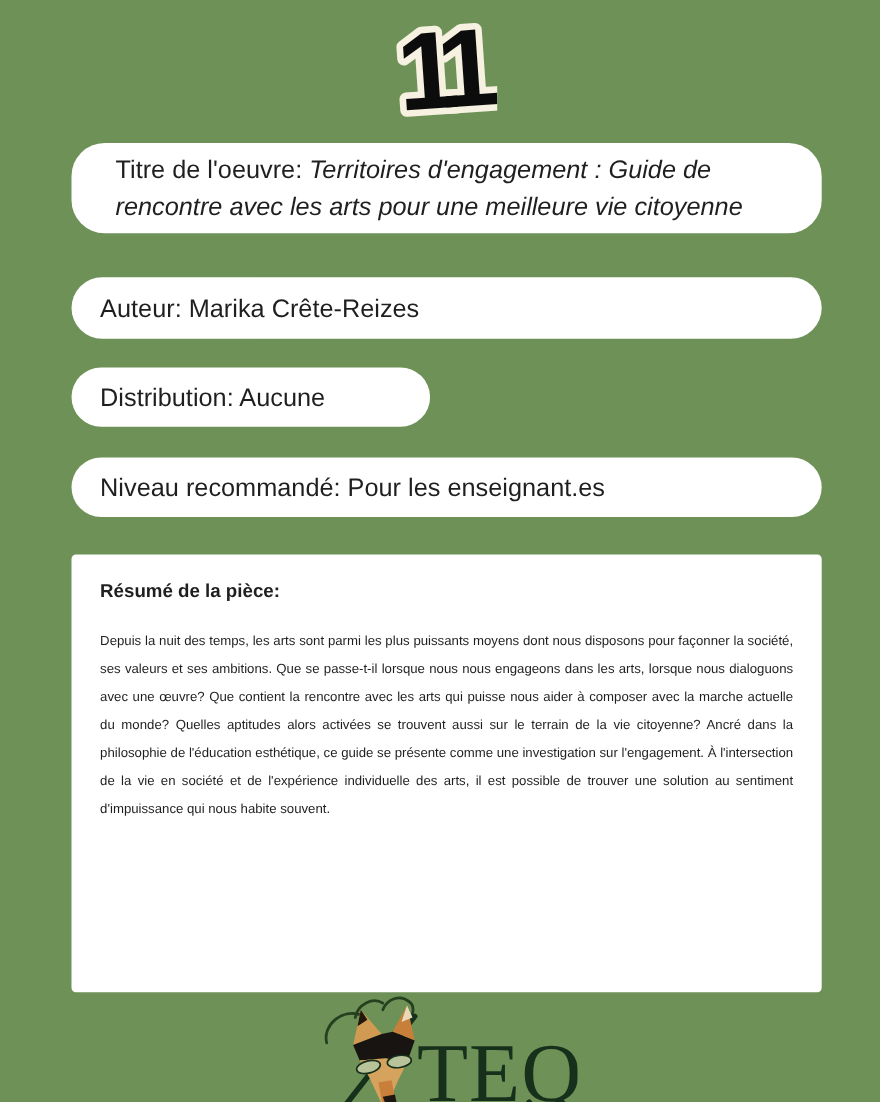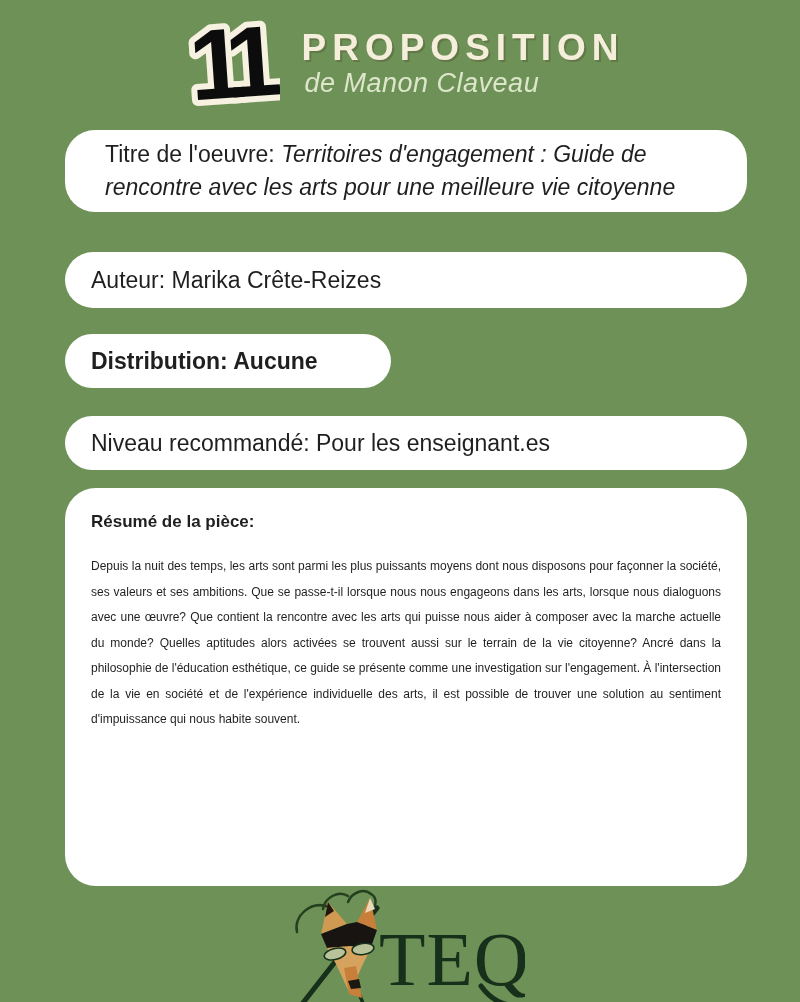--- a/index.html
+++ b/index.html
@@ -76,10 +76,6 @@
     <svg class="big-number-svg" width="104" height="112" viewBox="0 0 104 112">
       <text x="52" y="92" text-anchor="middle" font-family="Liberation Sans, sans-serif" font-weight="bold" font-size="100" letter-spacing="-14" fill="#0c0c0c" stroke="#f6f1e0" stroke-width="12" stroke-linejoin="round" paint-order="stroke" transform="rotate(-4 52 56)">11</text>
     </svg>
-    <div class="header-text">
-      <div class="proposition">PROPOSITION</div>
-      <div class="subtitle">de Manon Claveau</div>
-    </div>
   </div>
 
   <div class="content">

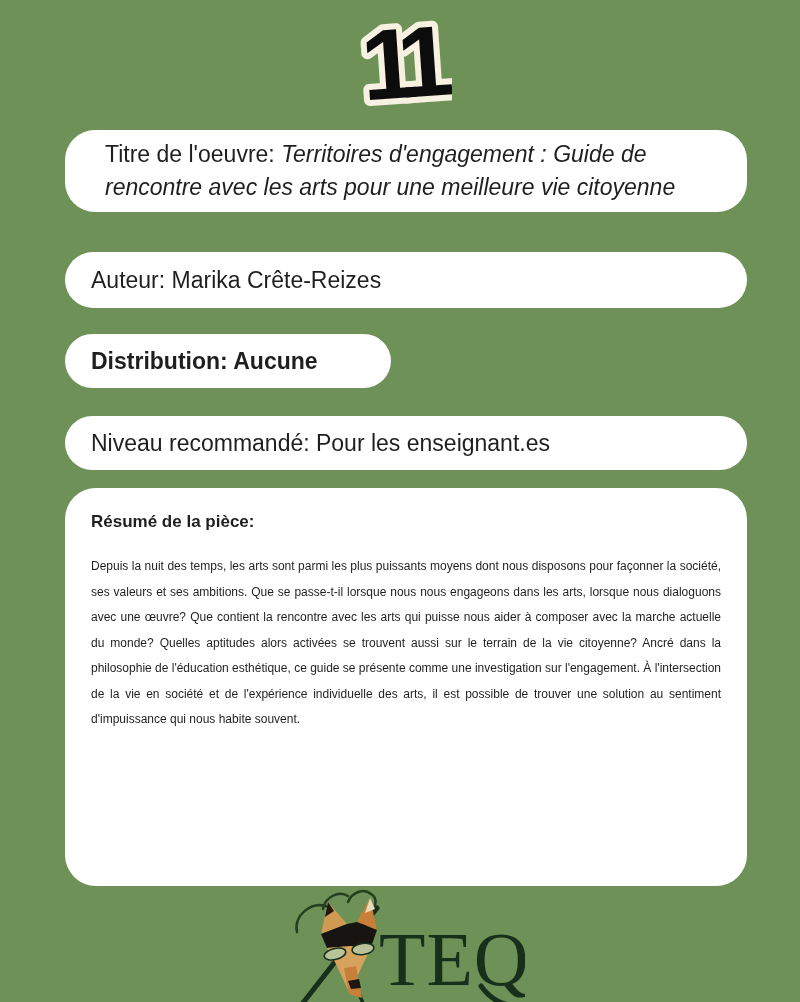--- a/index.html
+++ b/index.html
@@ -48,7 +48,7 @@
   .two-col{display:flex;gap:30px;margin-top:26px;}
   .card-half{
     height:54px;display:flex;align-items:center;
-    padding:0 26px;font-size:23px;border-radius:28px;font-weight:bold;
+    padding:0 26px;font-size:23px;border-radius:28px;
   }
   .col-dist{width:326px;}
   .col-dur{flex:1;}

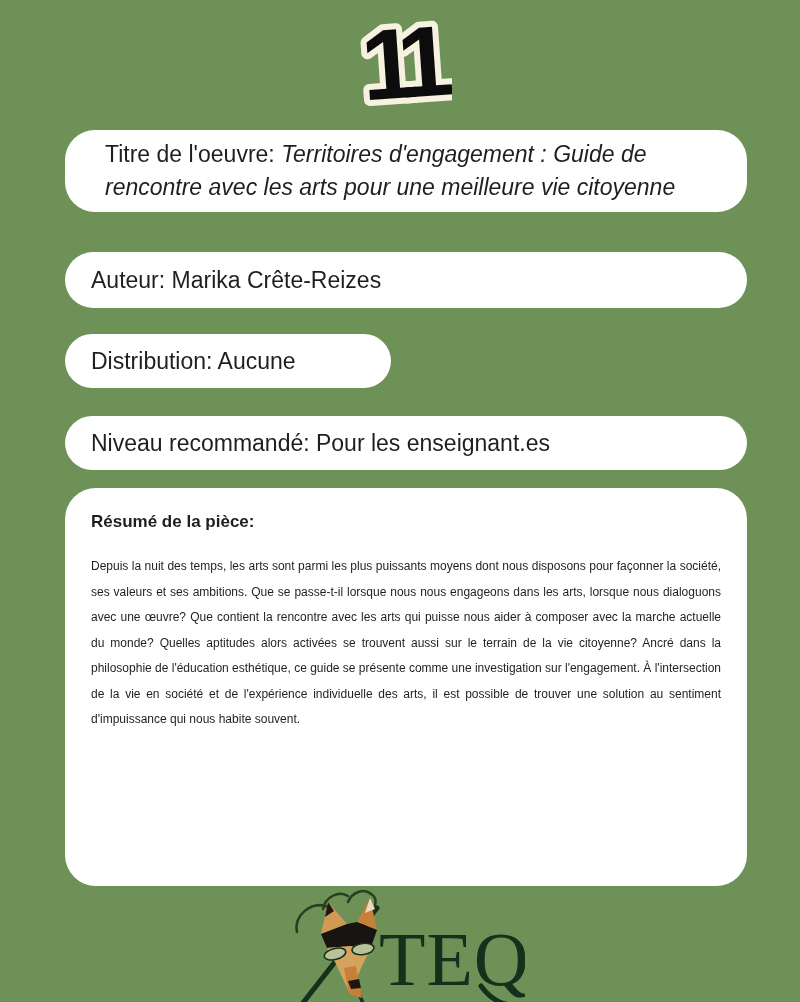--- a/index.html
+++ b/index.html
@@ -56,8 +56,8 @@
 
   
   .card-summary{
-    margin-top:18px;min-height:398px;
-    padding:24px 26px 26px 26px;border-radius:31px;
+    margin-top:34px;min-height:398px;
+    padding:24px 26px 26px 26px;border-radius:4px;
   }
   .summary-heading{font-size:17px;font-weight:bold;}
   .summary-p1{font-size:16px;line-height:25.5px;margin-top:26px;}

